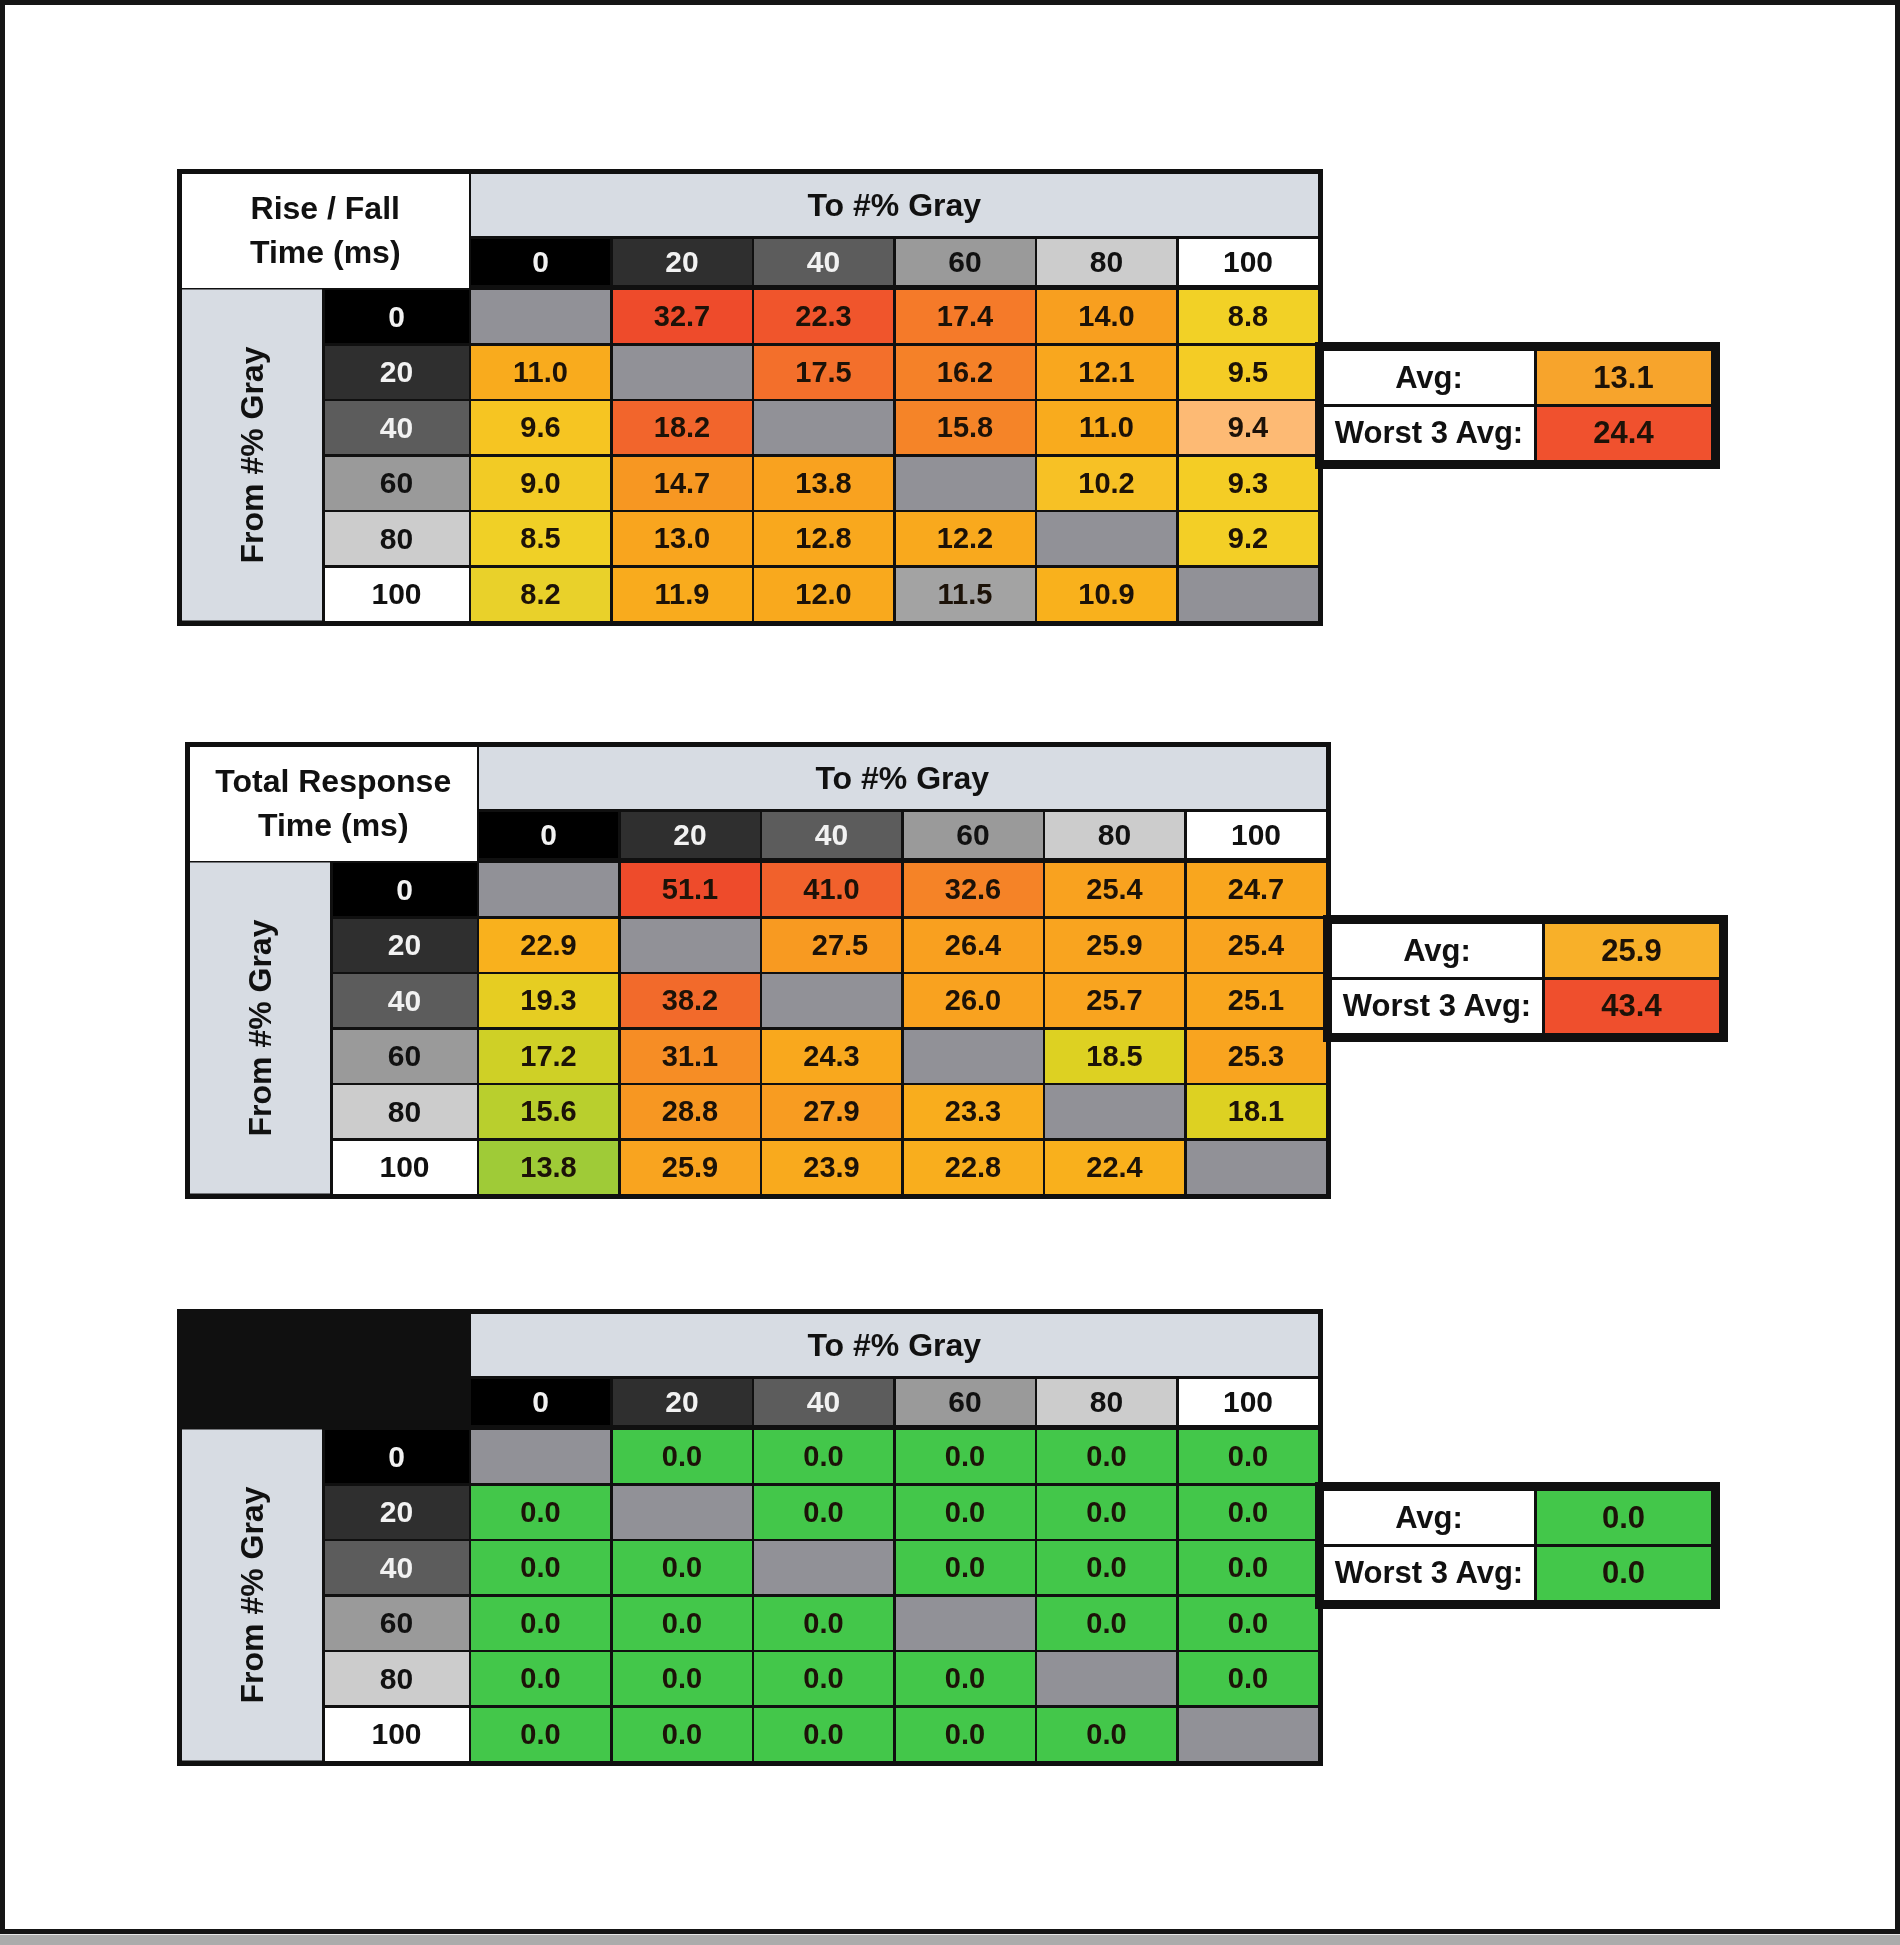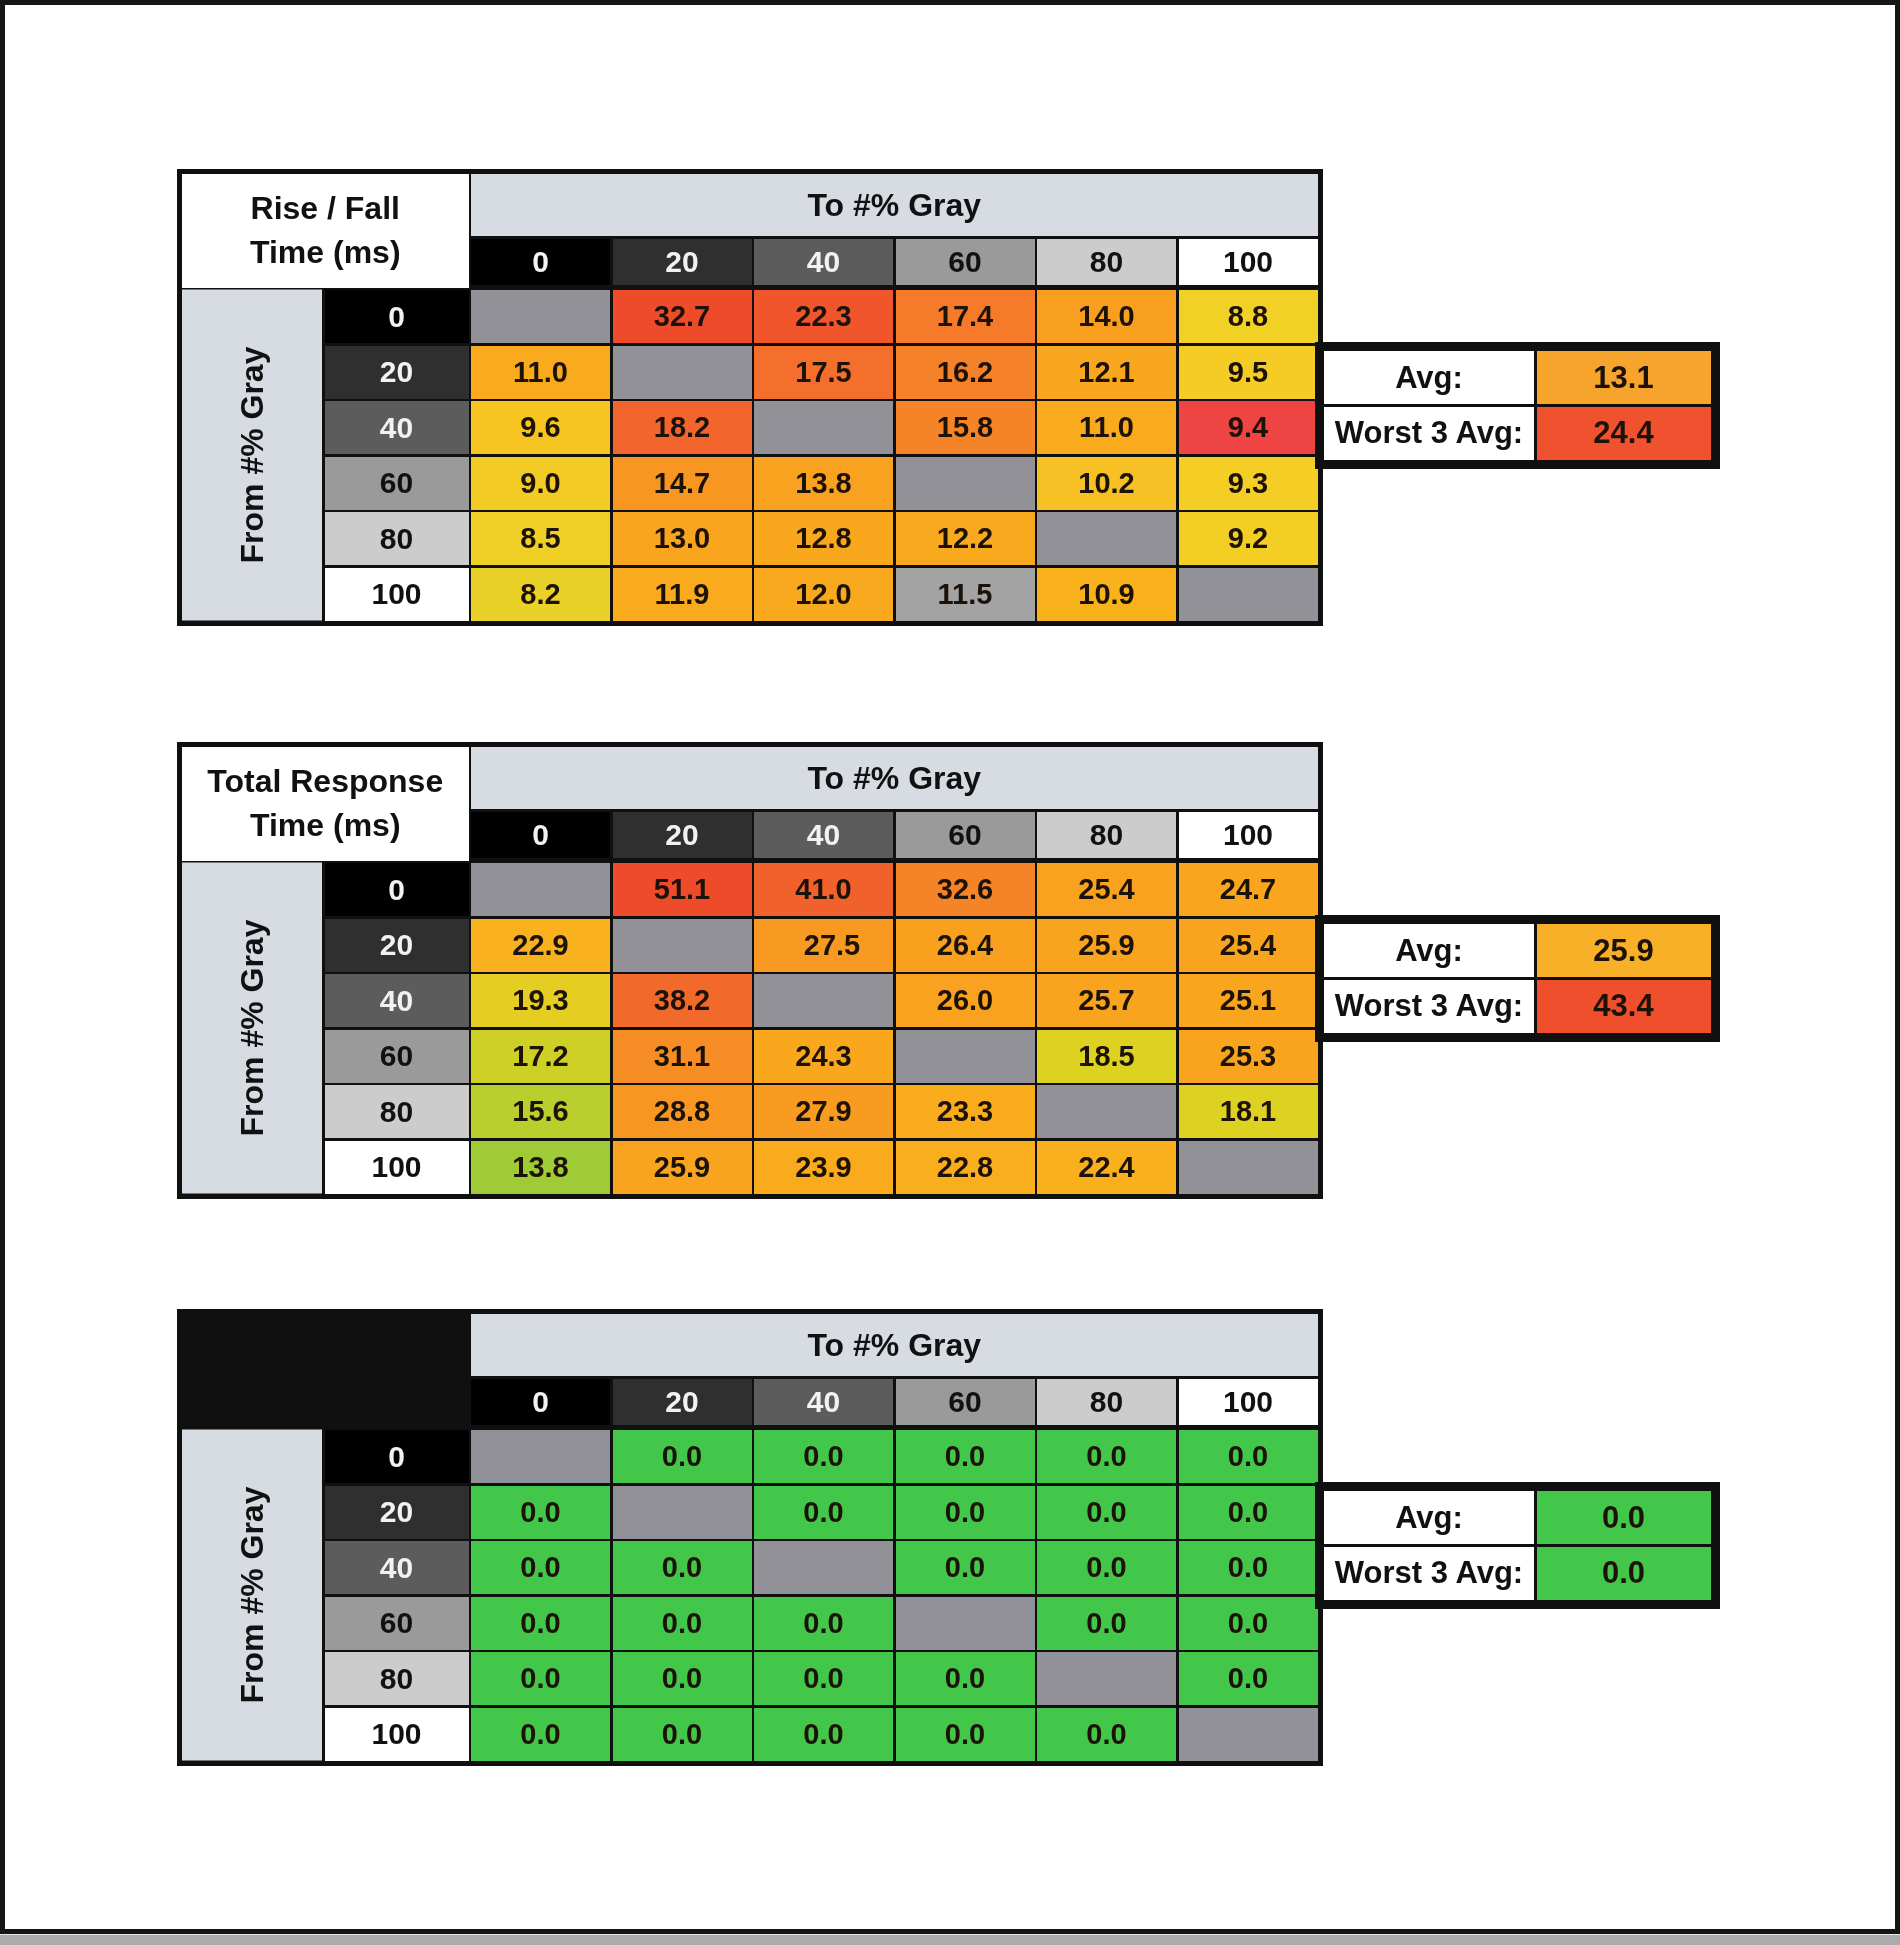--- a/index.html
+++ b/index.html
@@ -82,7 +82,7 @@
         <div class="c val" style="grid-area: 5 / 5; background: rgb(145, 145, 151);"></div>
         <div class="c val" style="grid-area: 5 / 6; background: rgb(245, 132, 40);">15.8</div>
         <div class="c val" style="grid-area: 5 / 7; background: rgb(249, 171, 29);">11.0</div>
-        <div class="c val" style="grid-area: 5 / 8; background: #ef4444; text-align: center;">9.4</div>
+        <div class="c val" style="grid-area: 5 / 8; background: #fdba74; text-align: center;">9.4</div>
         <div class="c hdrnum" style="grid-area: 6 / 2; background: rgb(154, 154, 154); color: rgb(17, 17, 17);">60</div>
         <div class="c val" style="grid-area: 6 / 3; background: rgb(242, 203, 37);">9.0</div>
         <div class="c val" style="grid-area: 6 / 4; background: rgb(247, 151, 34);">14.7</div>

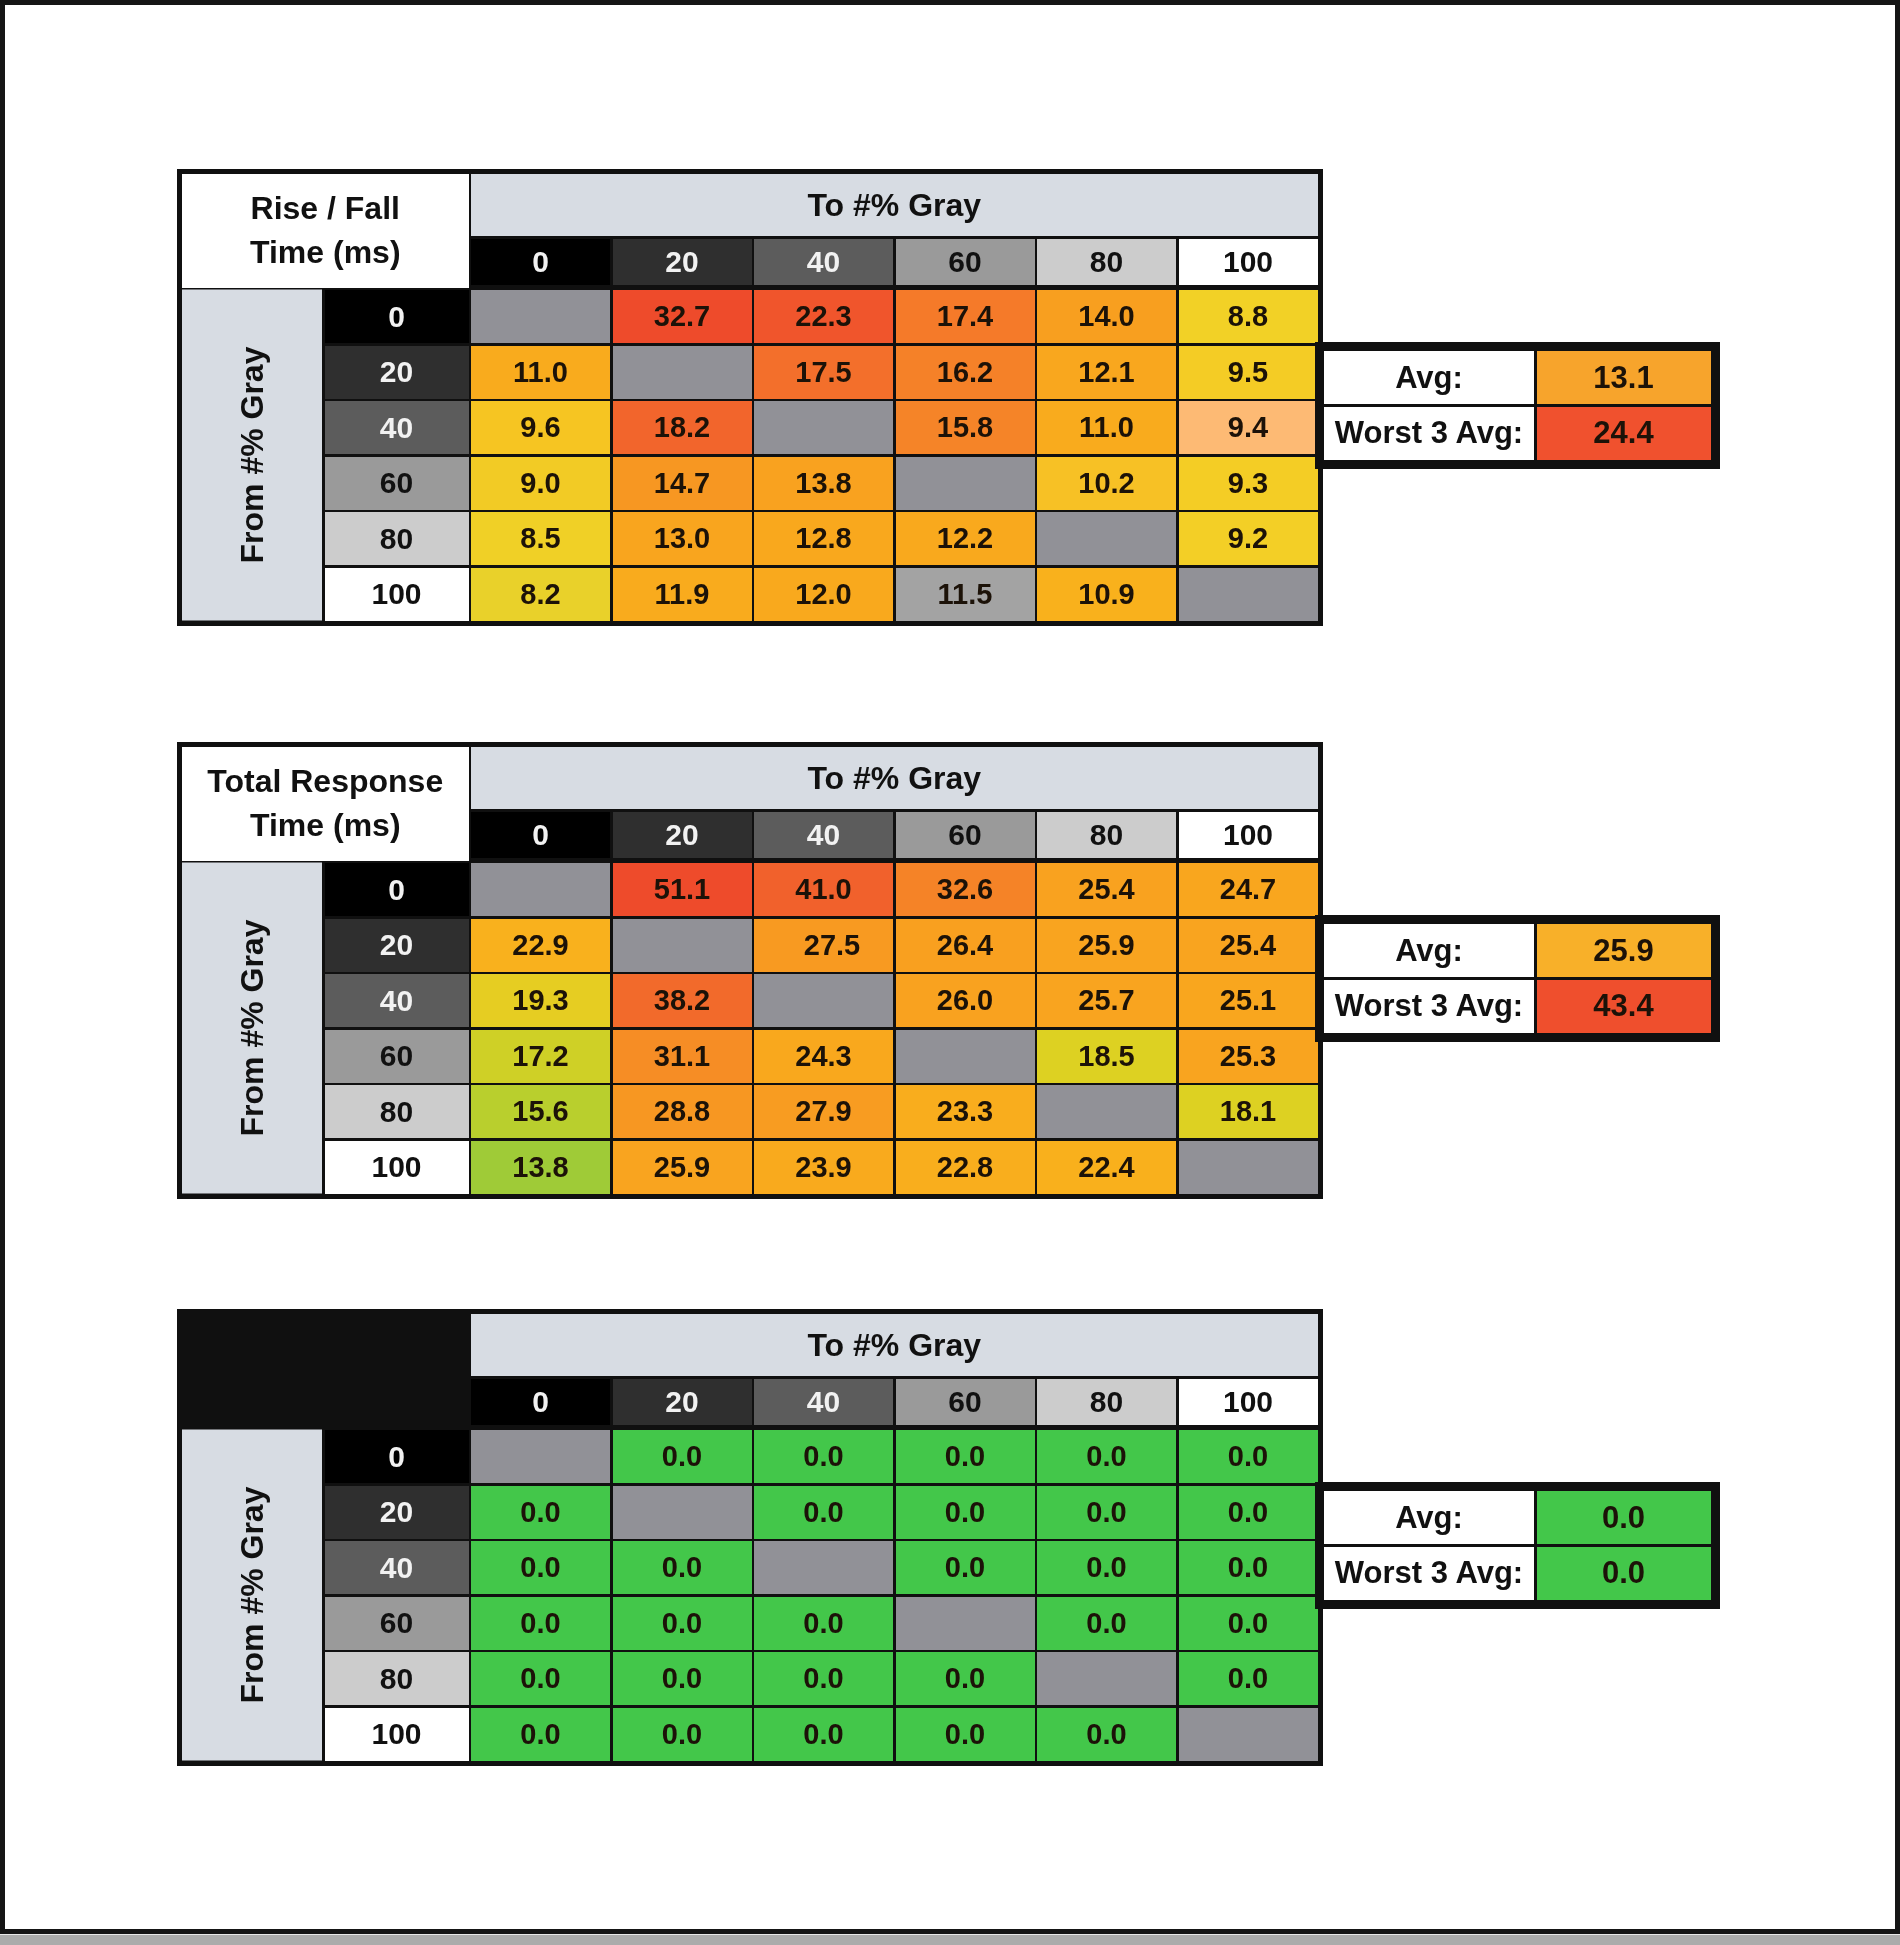--- a/index.html
+++ b/index.html
@@ -112,7 +112,7 @@
         <div class="c avgval" style="background: rgb(240, 81, 46);">24.4</div>
       </div>
     </div>
-    <div class="tbl" style="left: 177px; top: 742px;">
+    <div class="tbl" style="left: 185px; top: 742px;">
       <div class="grid" style="grid-template-columns: 140px 144px repeat(6, 139px); grid-template-rows: 62px 49px repeat(6, 53px);">
         <div class="c corner" style="grid-area: 1 / 1 / 3 / 3;">
           <span>Total Response</span>

